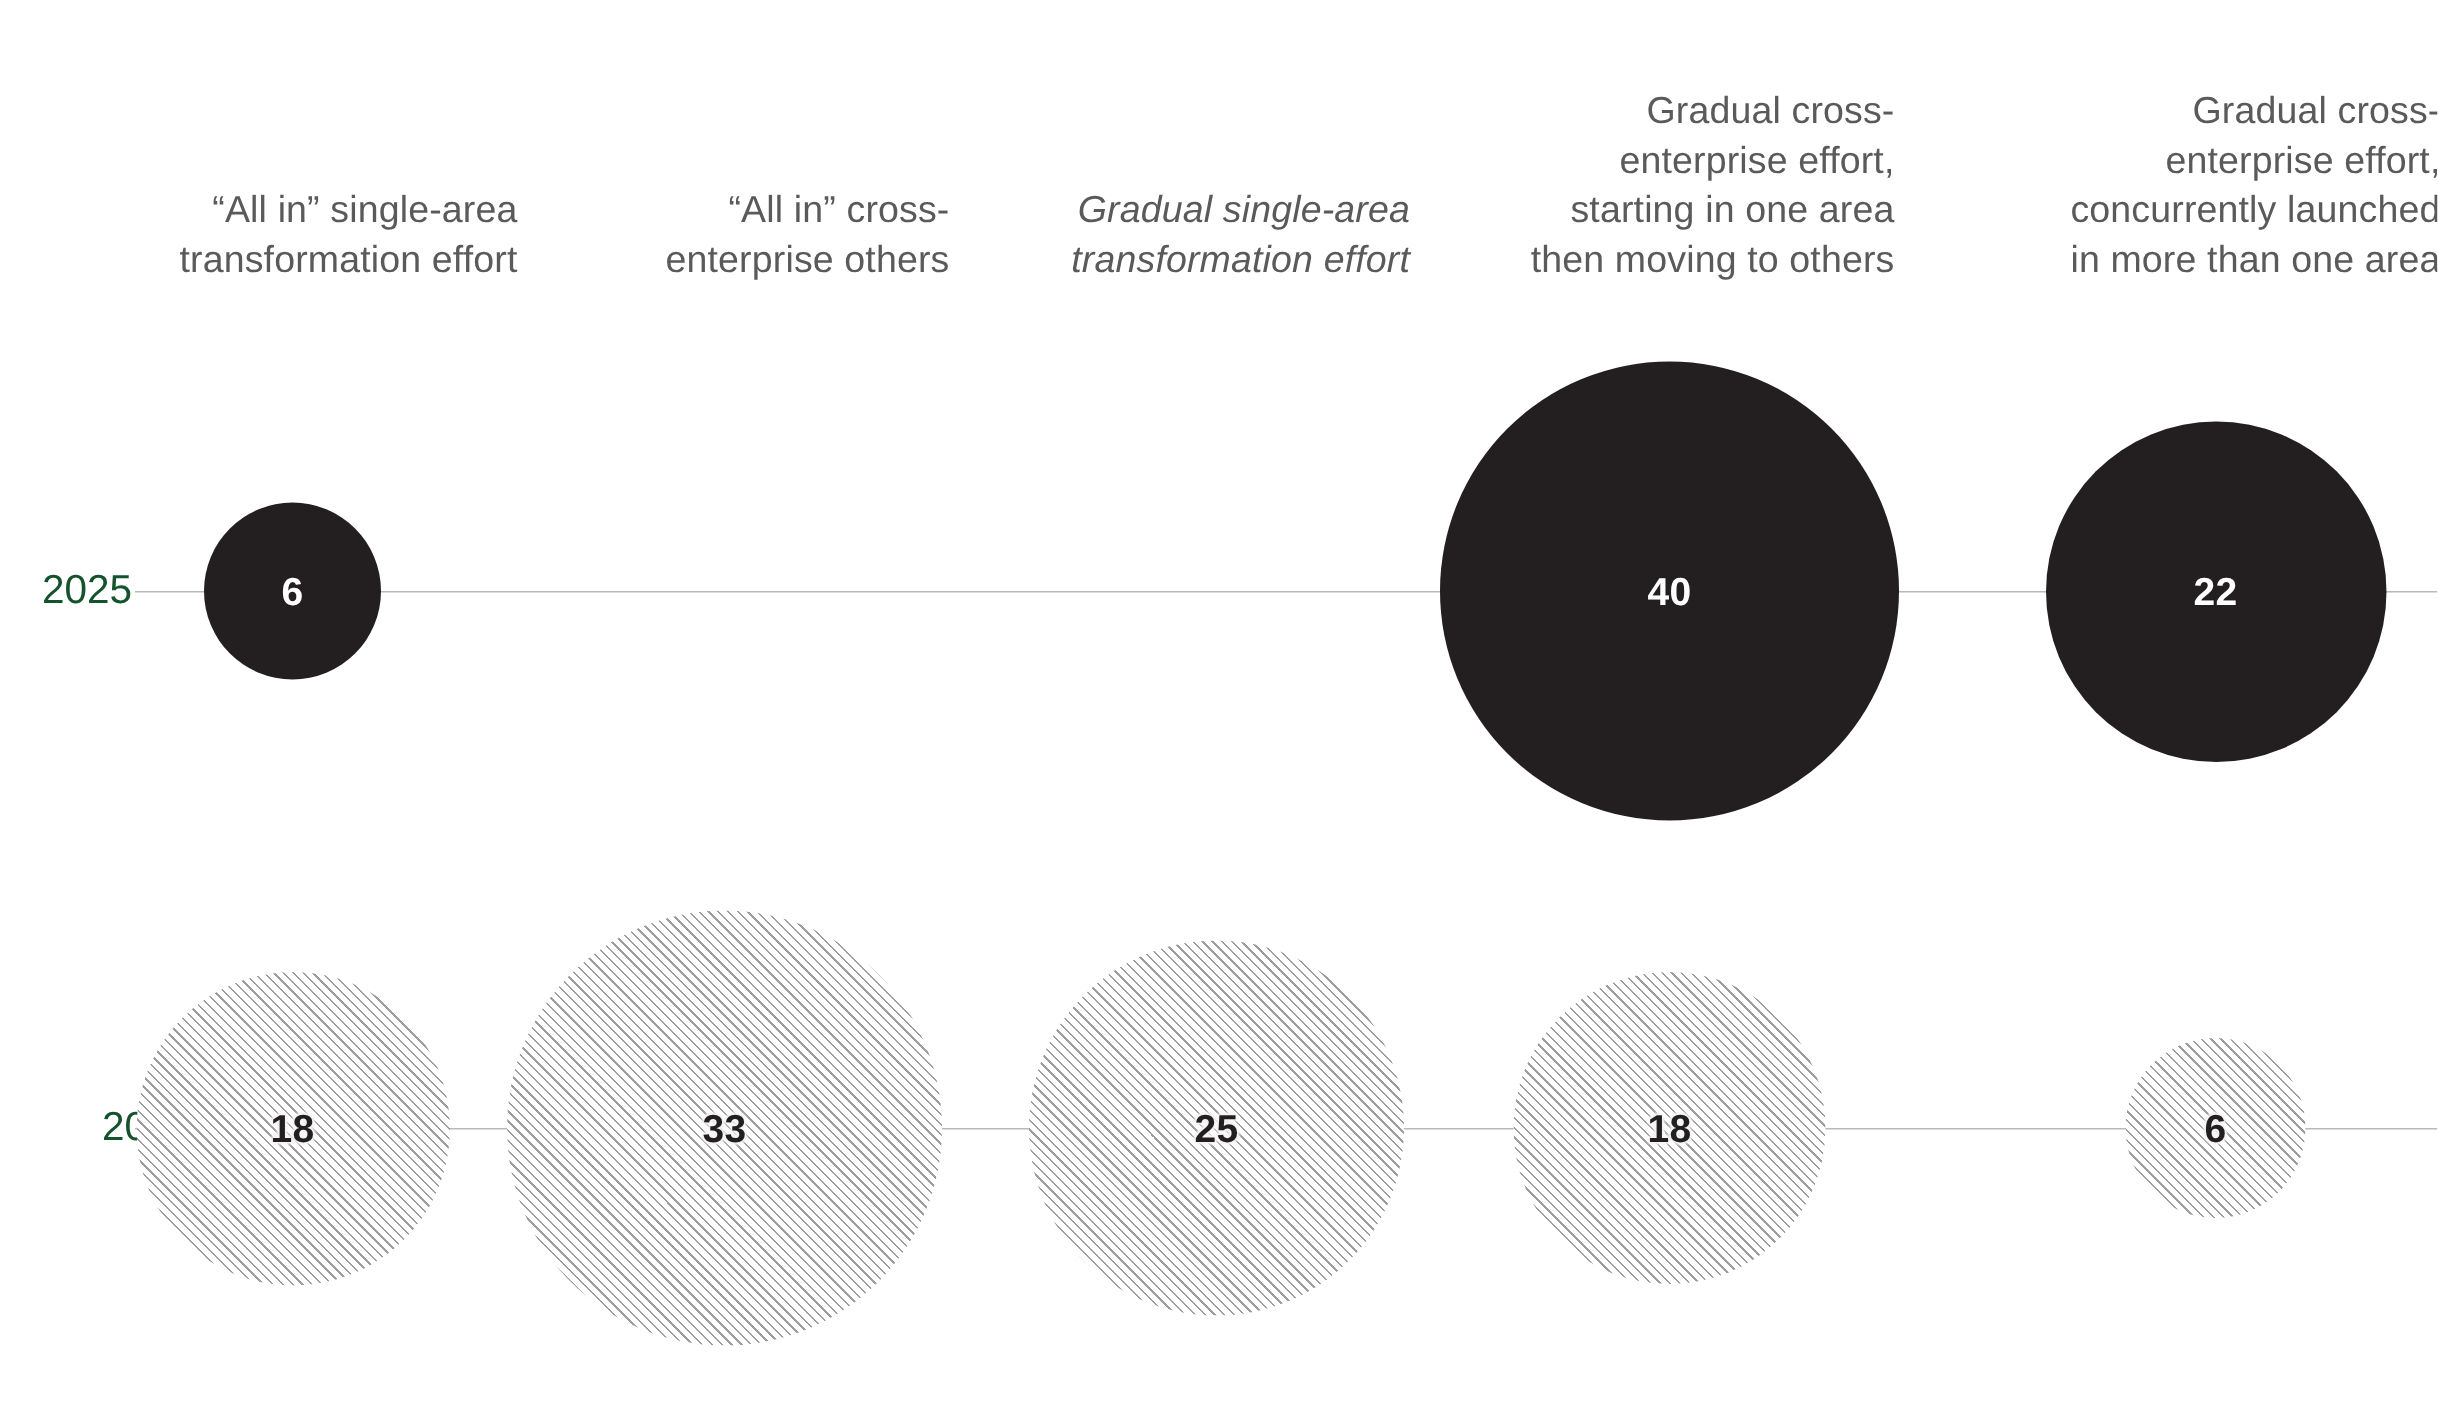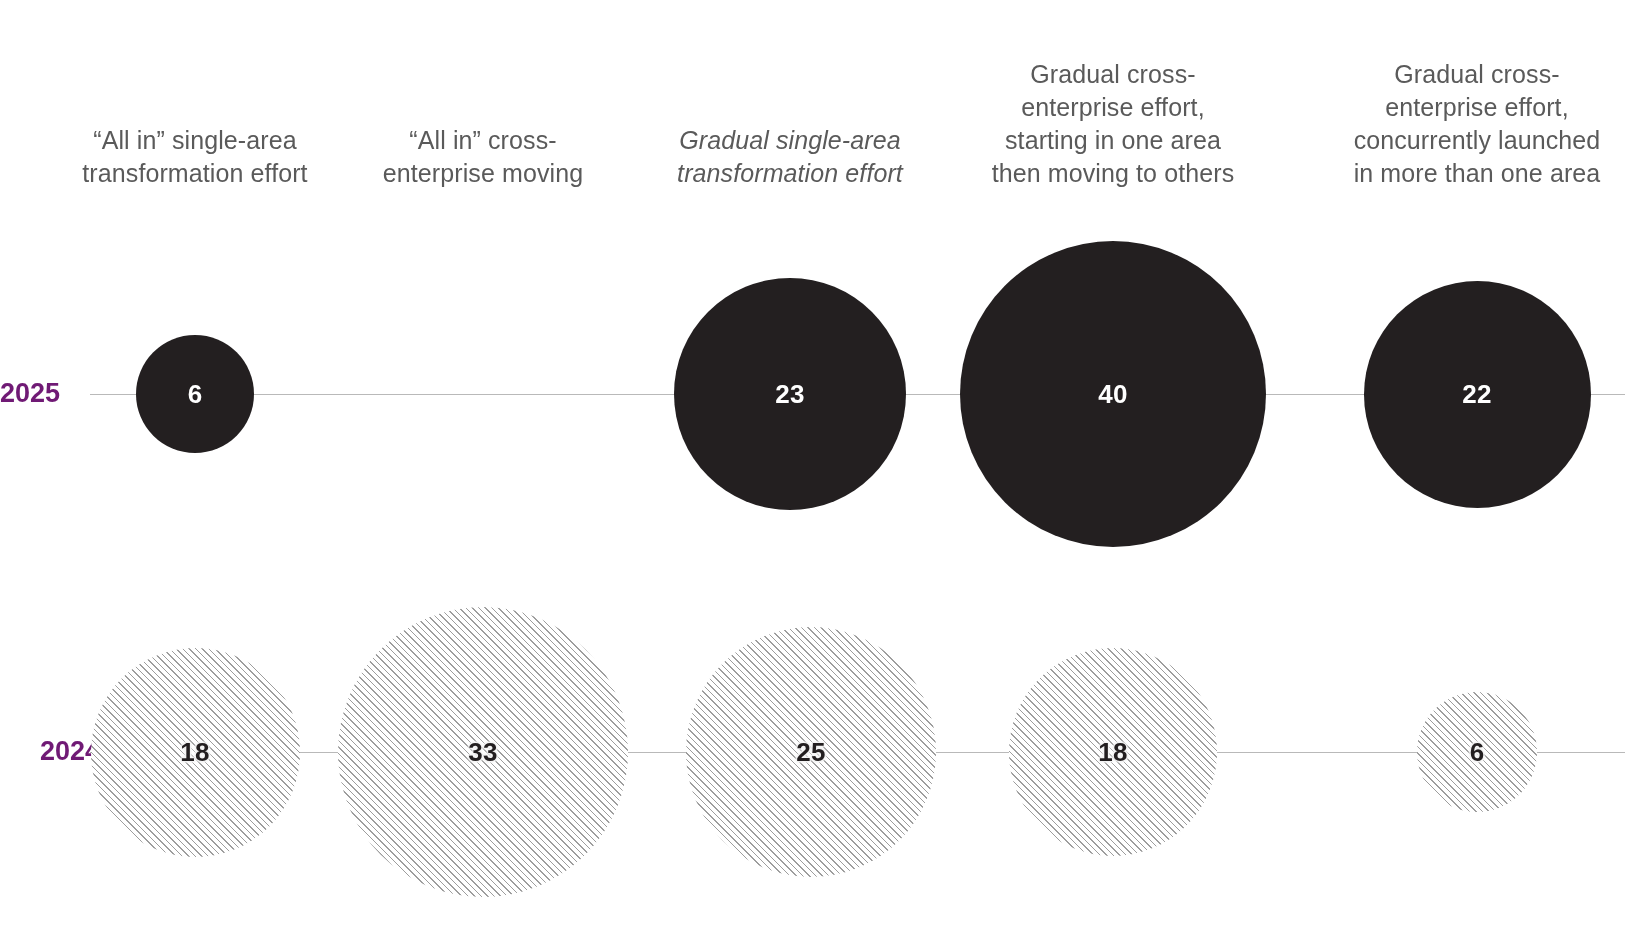--- a/index.html
+++ b/index.html
@@ -23,7 +23,7 @@
   
   .col-header {
     position: absolute;
-    text-align: center;
+    text-align: right;
     color: #5a5a5a;
     font-size: 25px;
     line-height: 1.32;

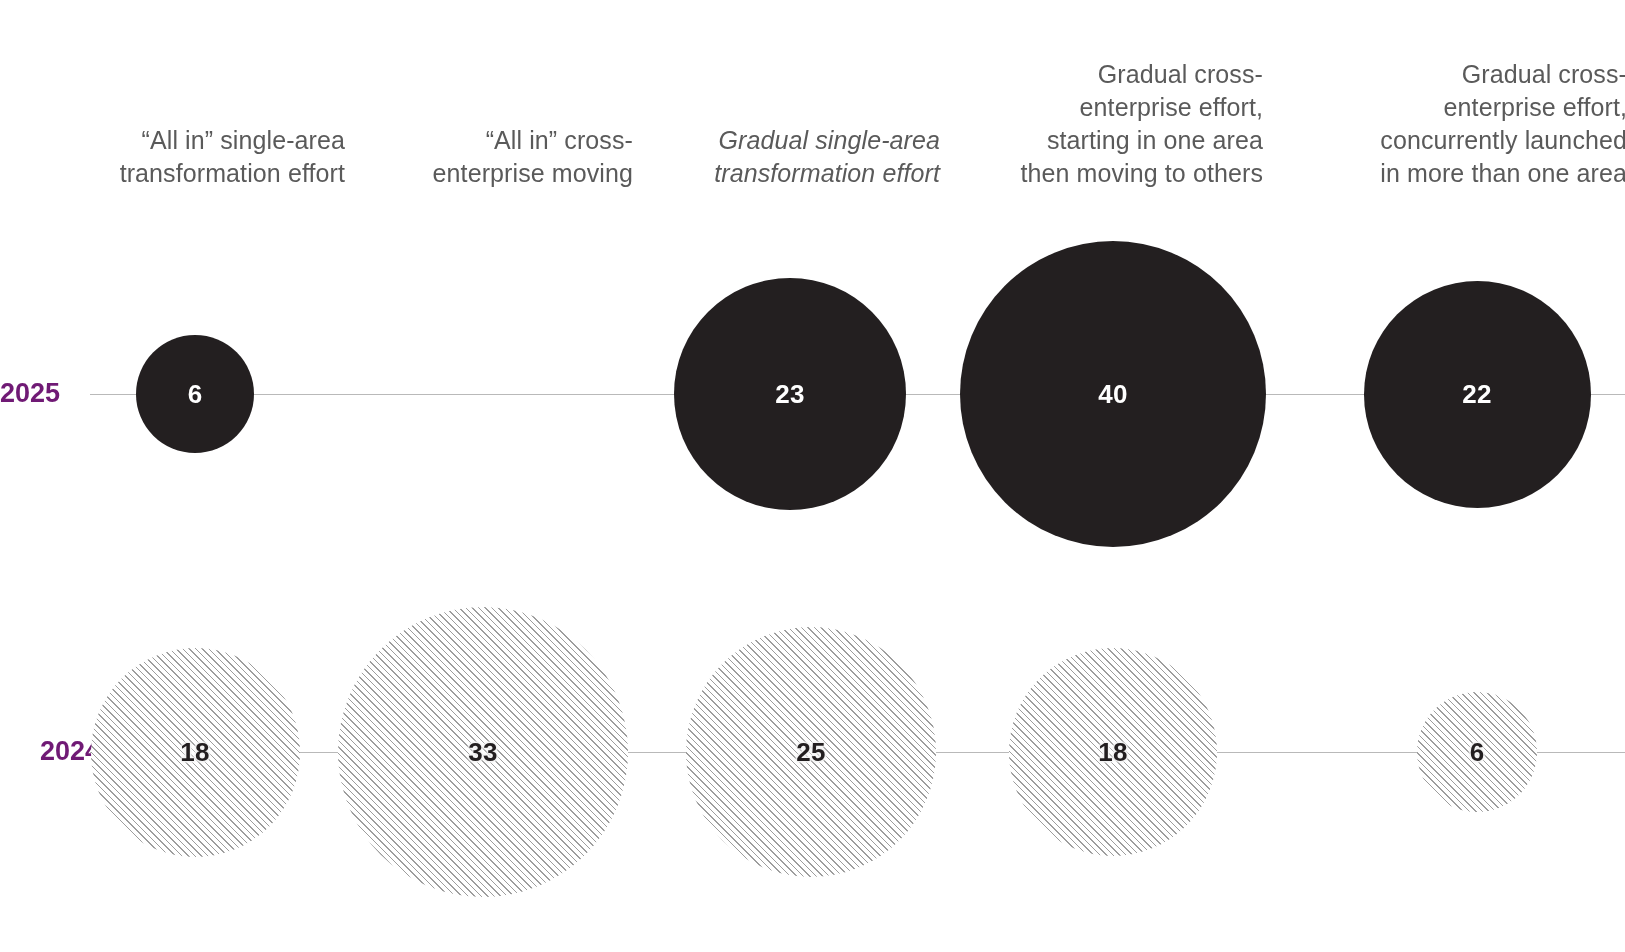--- a/index.html
+++ b/index.html
@@ -96,7 +96,7 @@
   <div class="col-header" id="h1" style="width: 300px; left: 45px; bottom: 762px;">“All in” single-area
 transformation effort</div>
   <div class="col-header" id="h2" style="width: 300px; left: 333px; bottom: 762px;">“All in” cross-
-enterprise moving</div>
+enterprise others</div>
   <div class="col-header" id="h3" style="width: 300px; left: 640px; bottom: 762px; font-style: italic;">Gradual single-area
 transformation effort</div>
   <div class="col-header" id="h4" style="width: 300px; left: 963px; bottom: 762px;">Gradual cross-

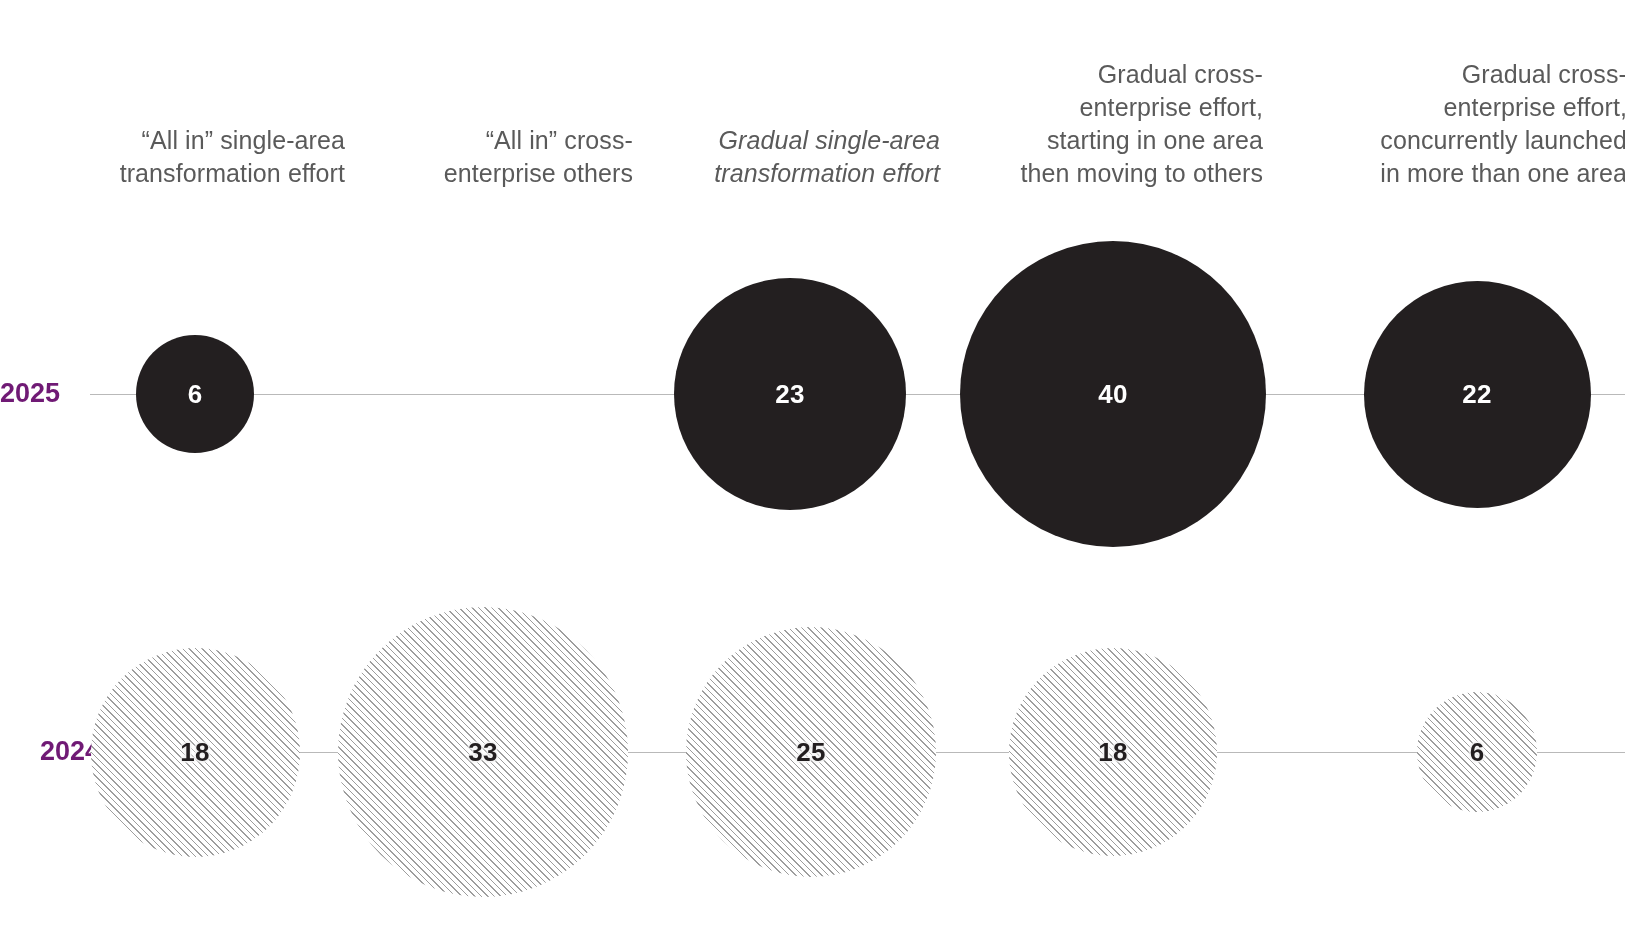--- a/index.html
+++ b/index.html
@@ -35,10 +35,11 @@
   
   .row-label {
     position: absolute;
-    color: #701a75;
+    color: #14532d;
     font-size: 27px;
-    font-weight: 700;
+    font-weight: 400;
     line-height: 1;
+    margin-left: 28px;
   }
 
   

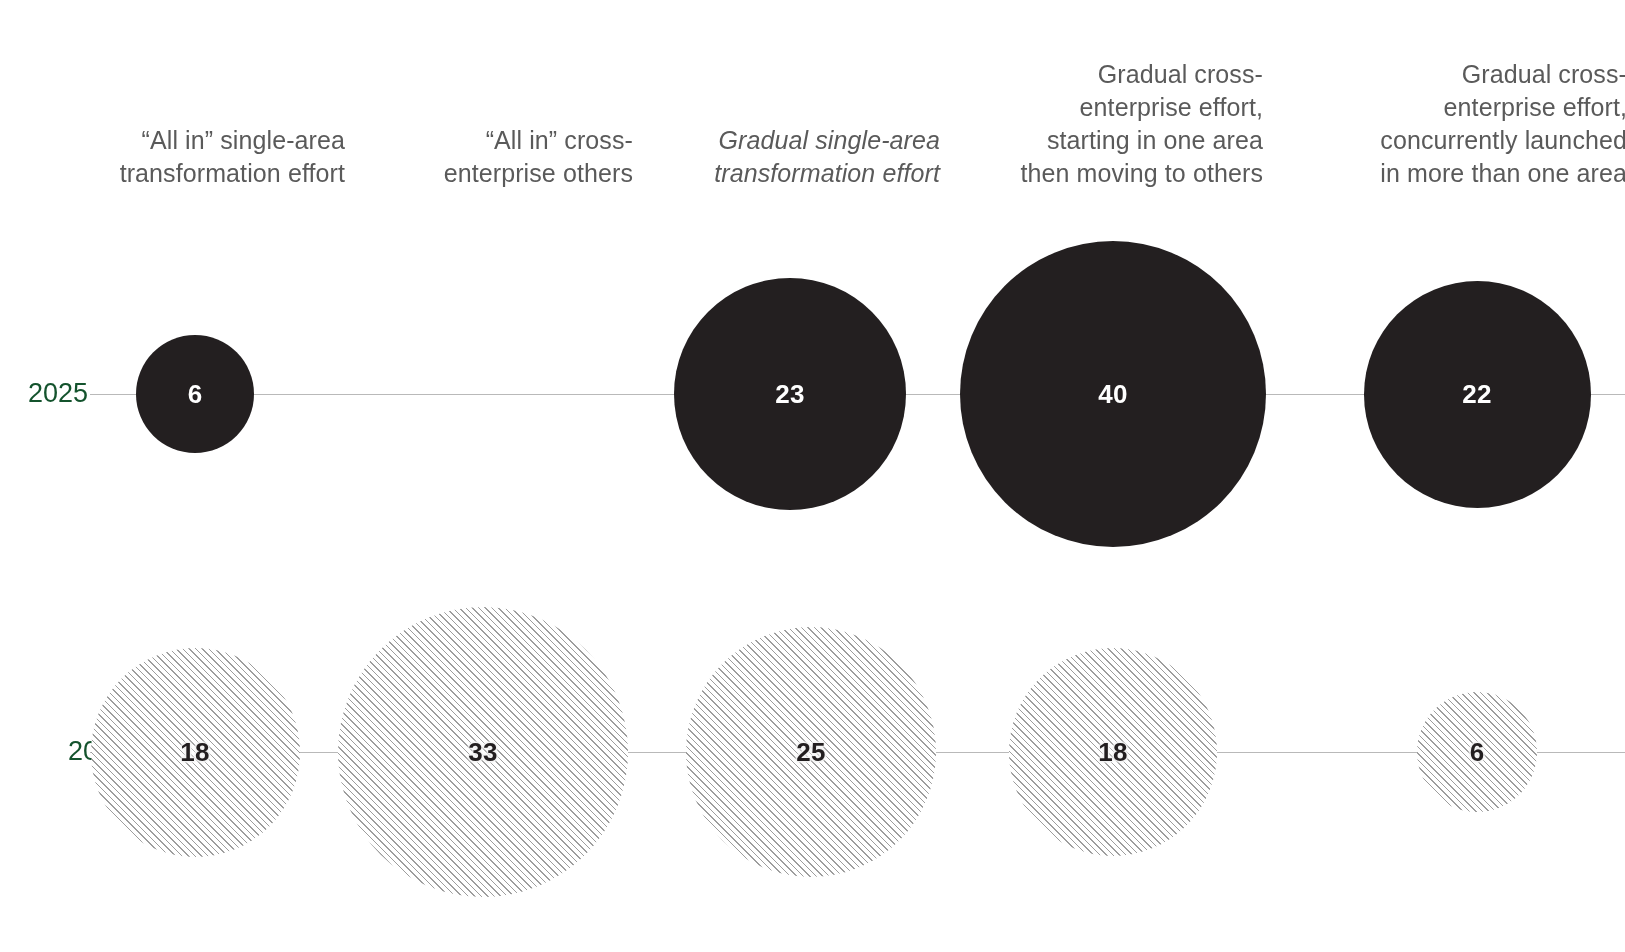--- a/index.html
+++ b/index.html
@@ -115,9 +115,6 @@
   <div class="bubble dark" id="b25c1" style="width: 118px; height: 118px; left: 136px; top: 335px;">
     <span class="val">6</span>
   </div>
-  <div class="bubble dark" id="b25c3" style="width: 232px; height: 232px; left: 674px; top: 278px;">
-    <span class="val">23</span>
-  </div>
   <div class="bubble dark" id="b25c4" style="width: 306px; height: 306px; left: 960px; top: 241px; text-align: right;">
     <span class="val">40</span>
   </div>

